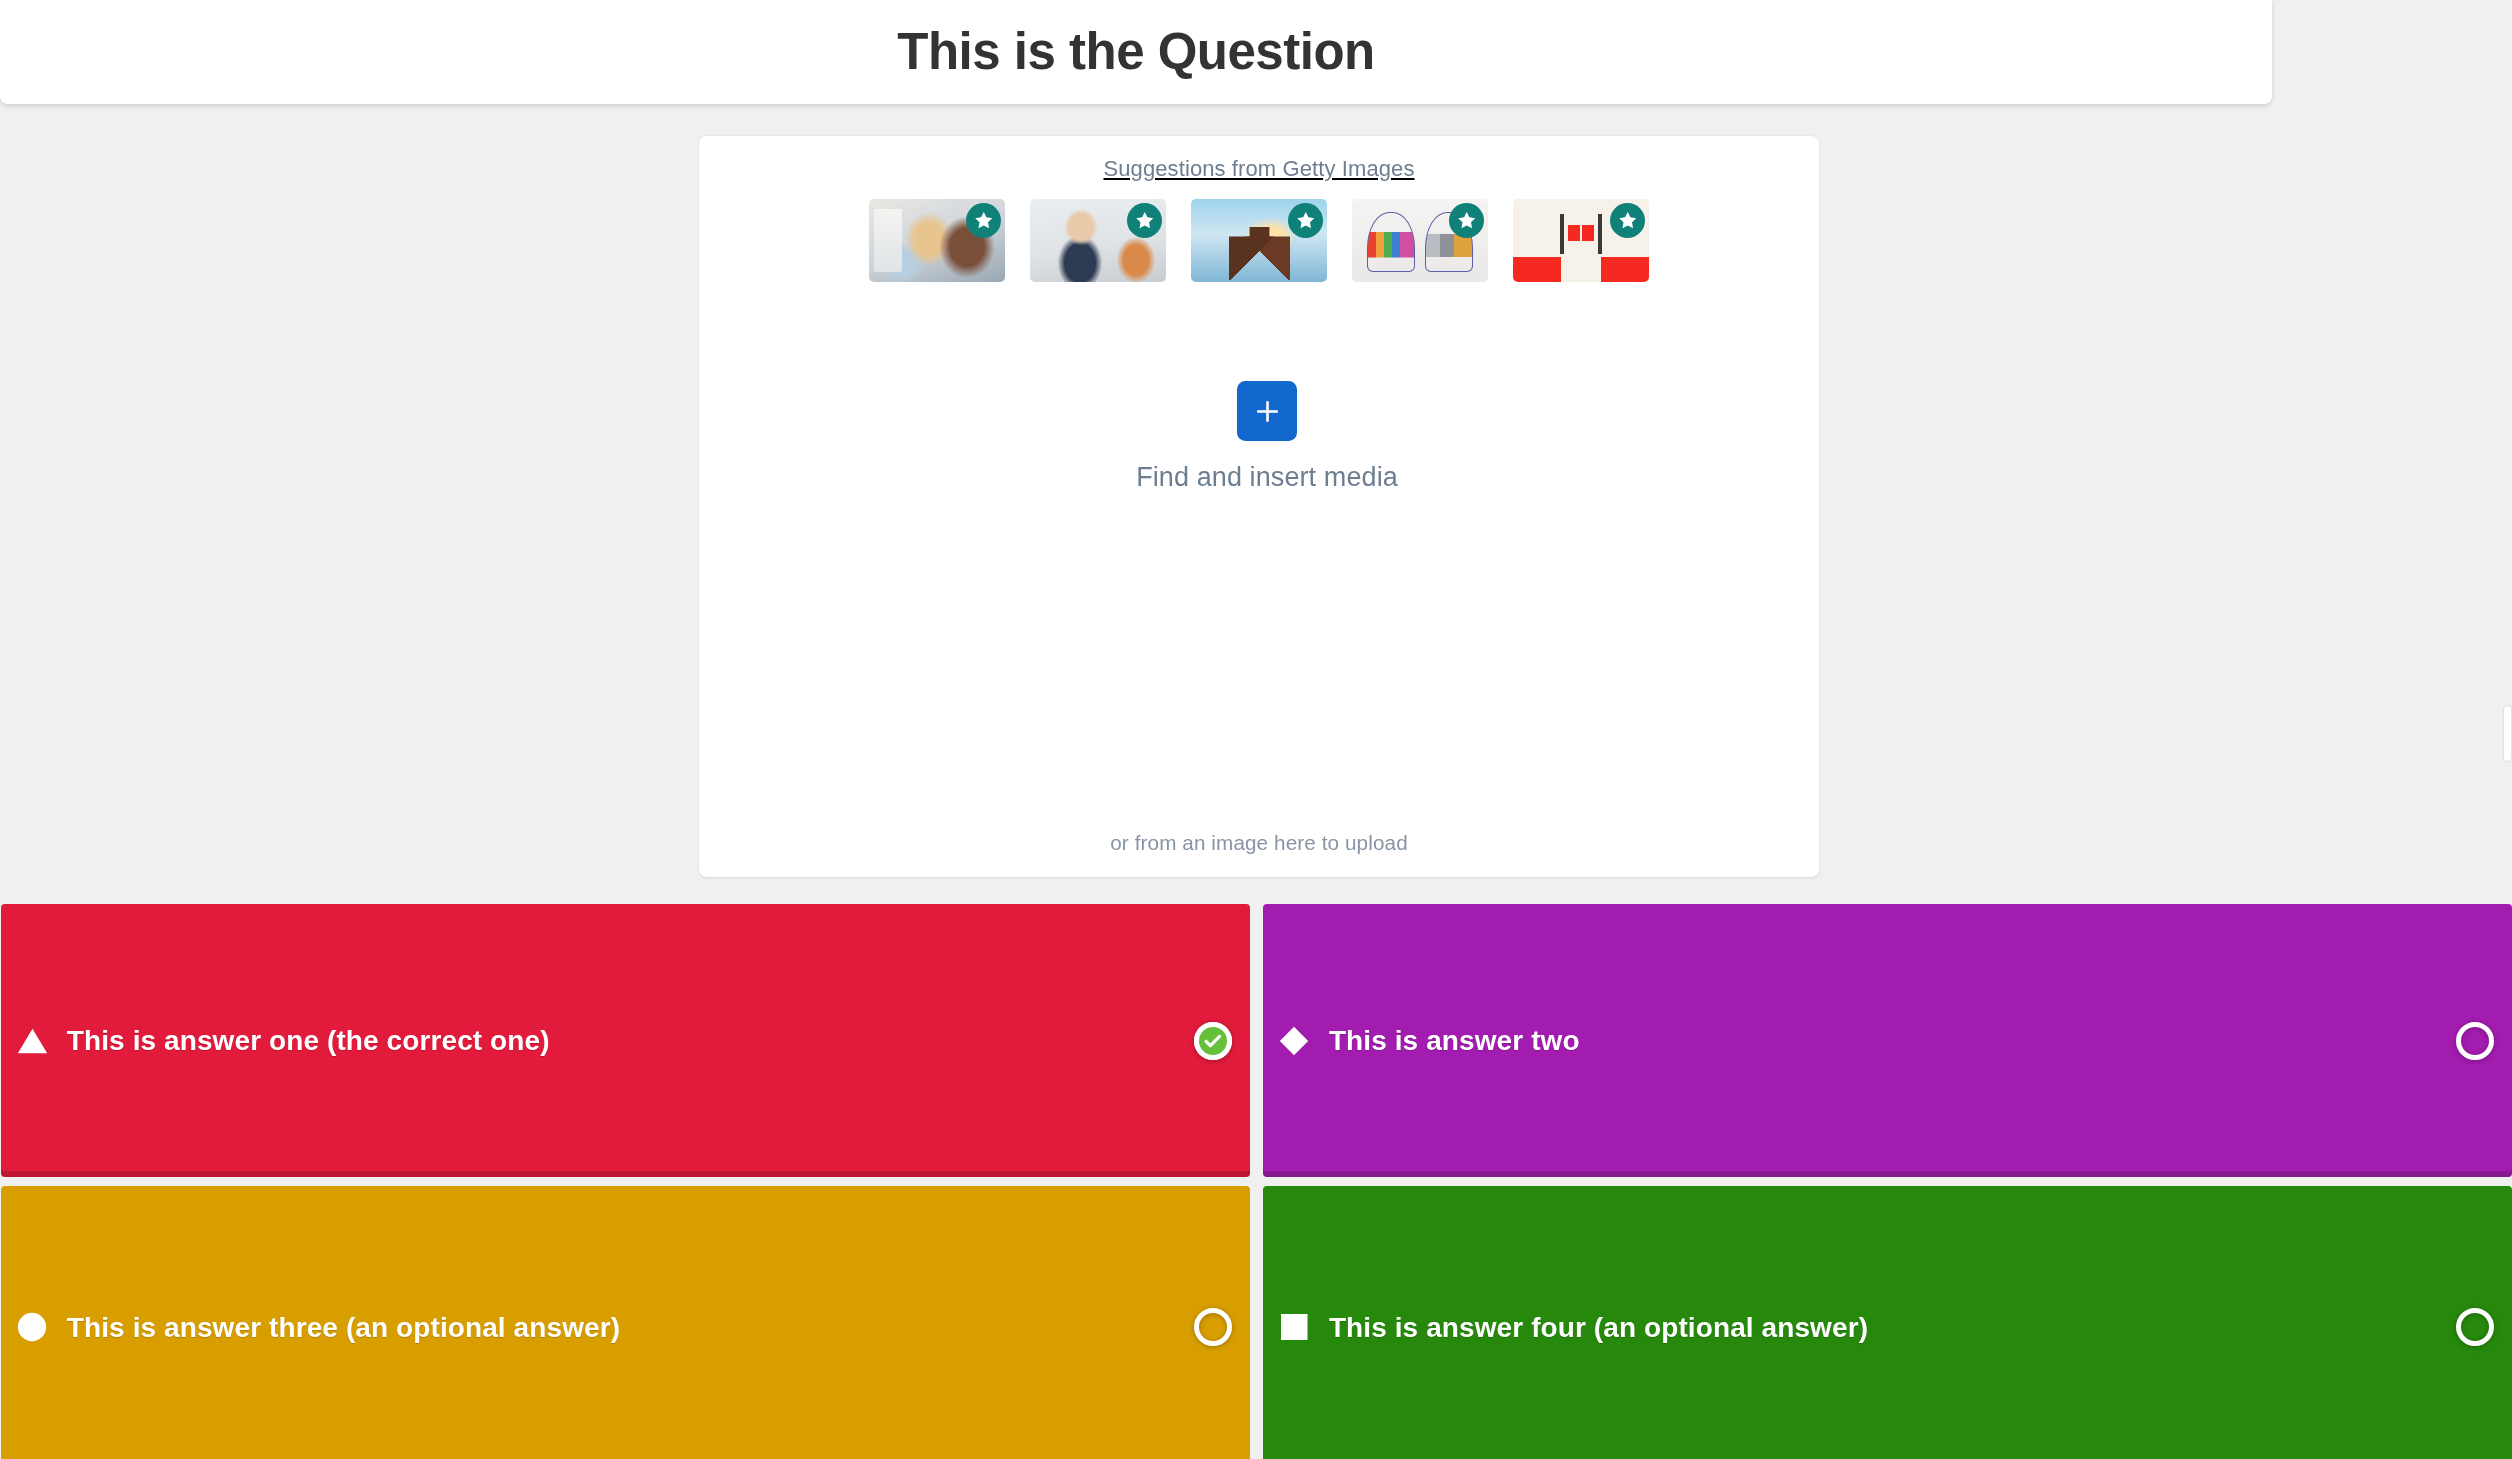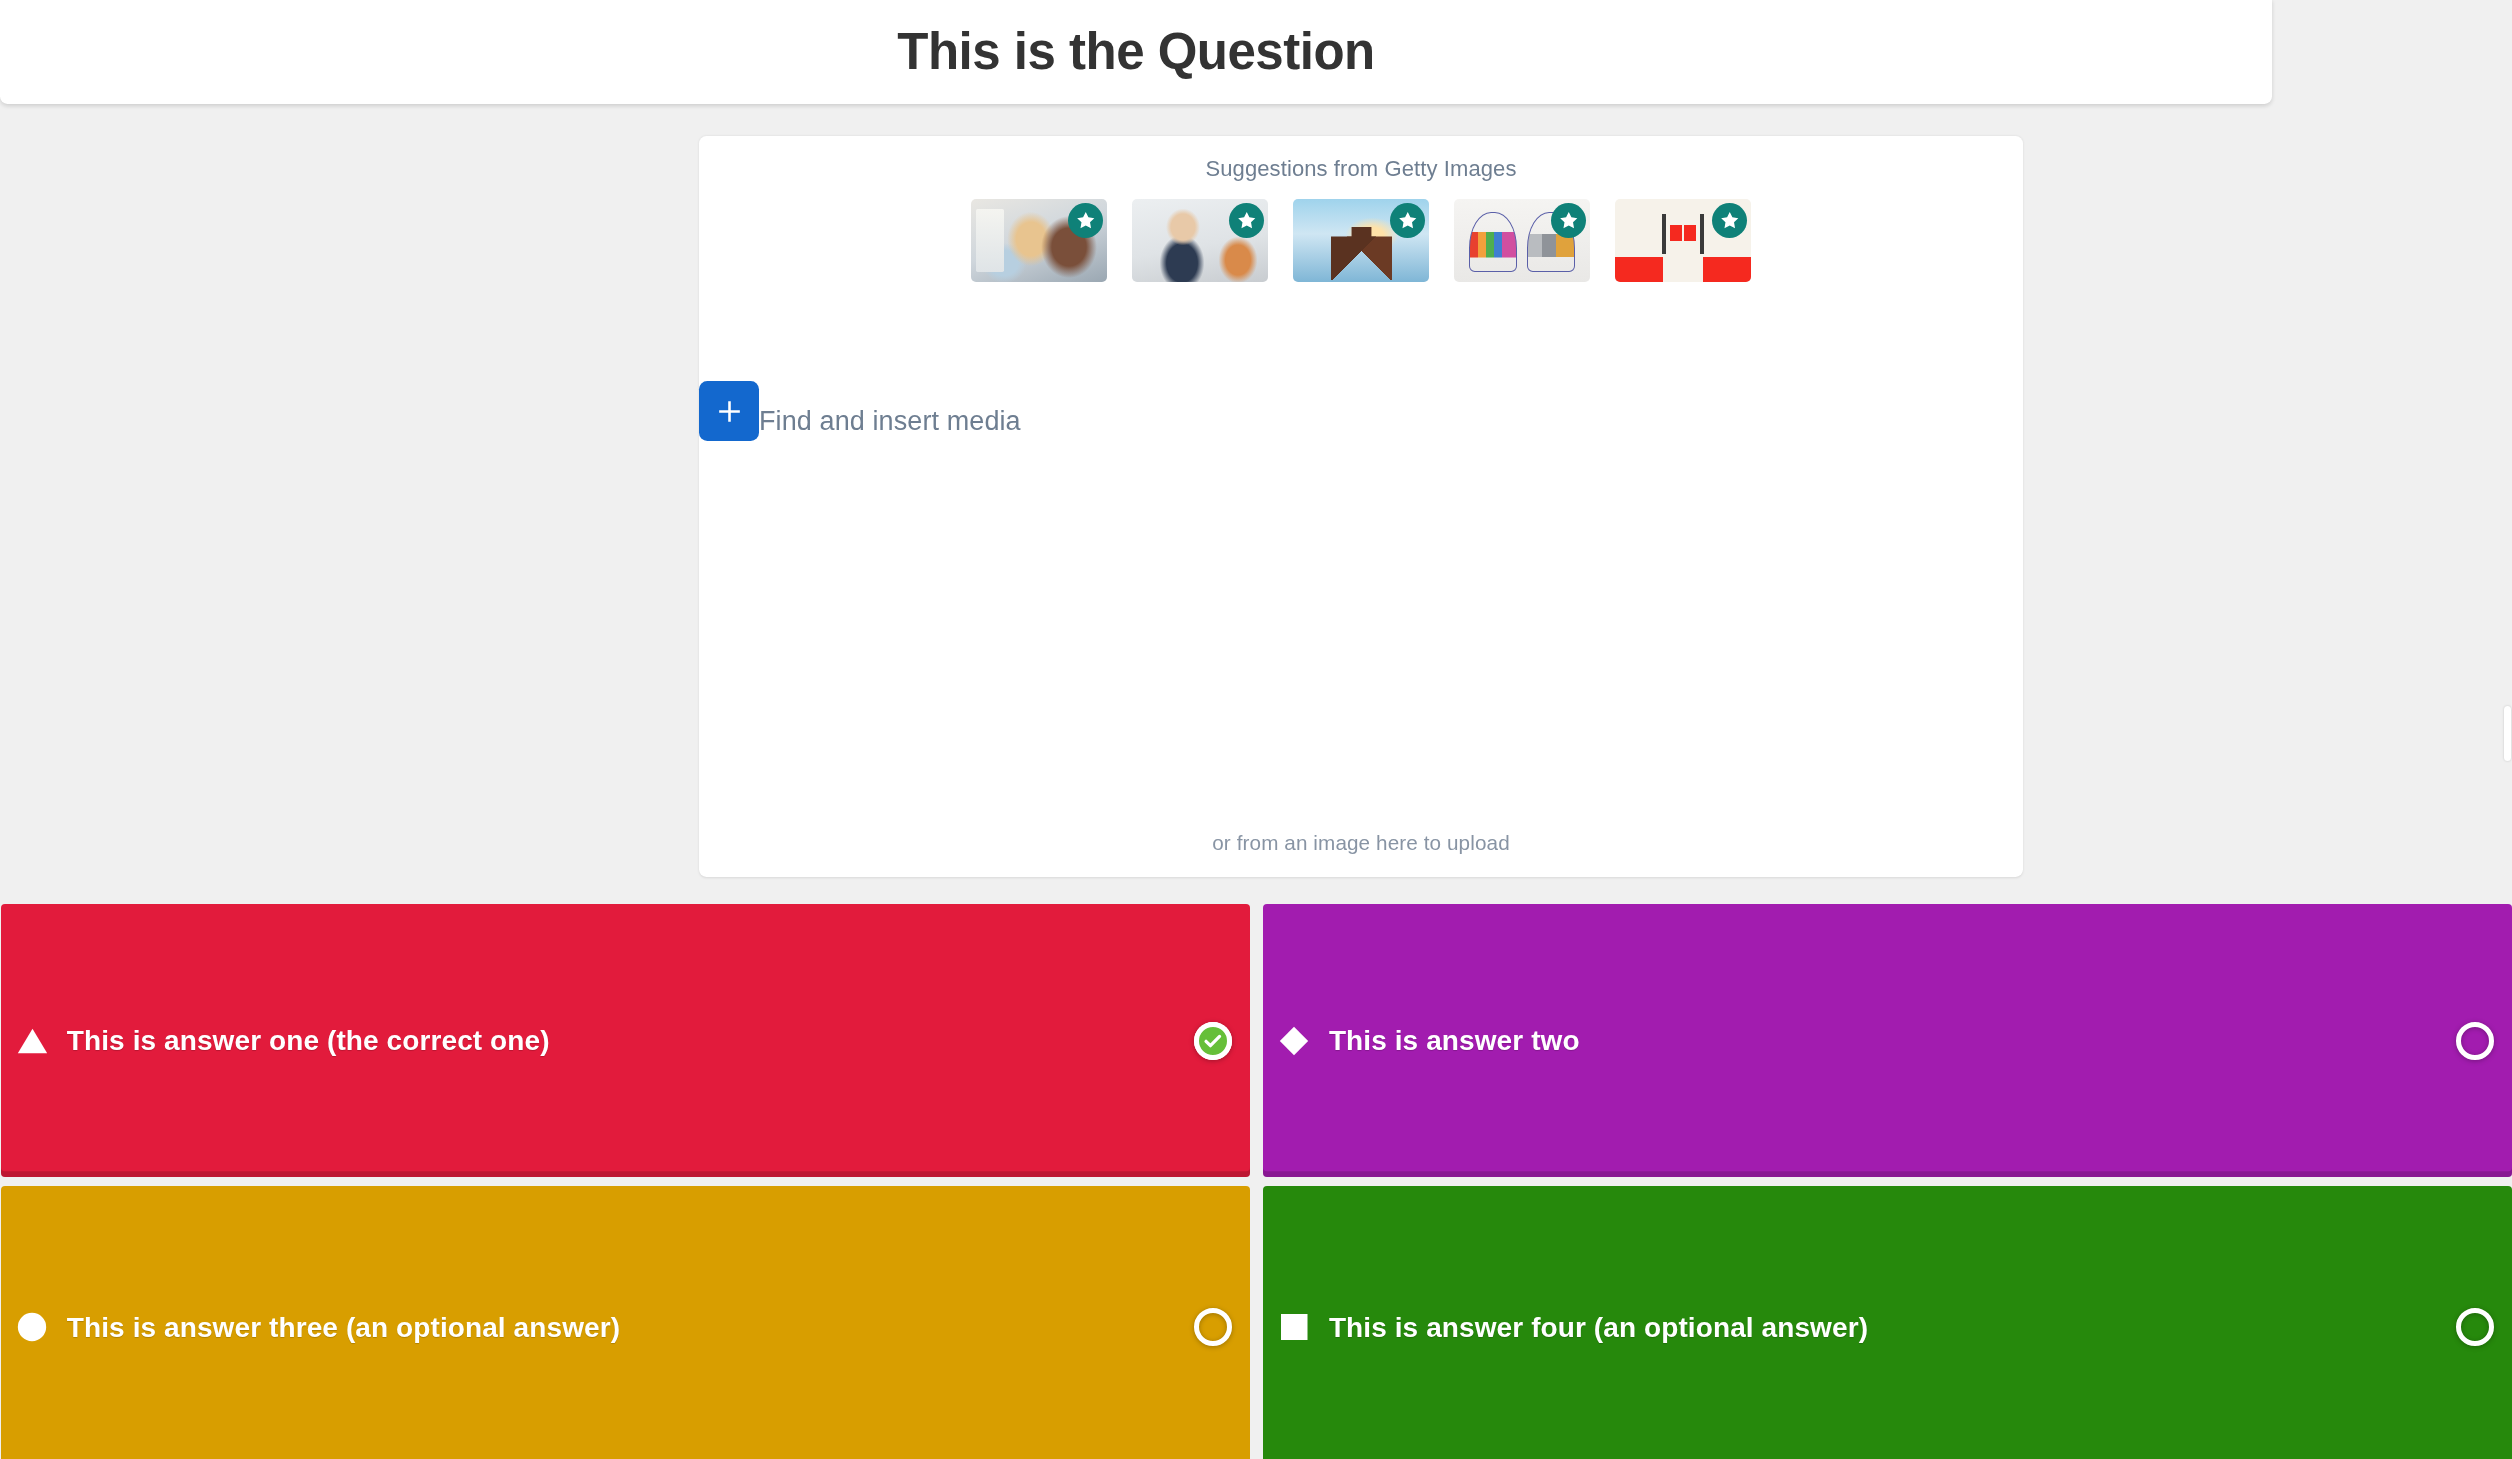--- a/index.html
+++ b/index.html
@@ -51,7 +51,7 @@
     position: absolute;
     left: 699px;
     top: 136px;
-    width: 1324px;
+    width: 1120px;
     height: 741px;
     background: #ffffff;
     border-radius: 7.4px;
@@ -59,6 +59,7 @@
     display: flex;
     flex-direction: column;
     align-items: center;
+    text-decoration: underline;
   }
 
   .suggestions-label {

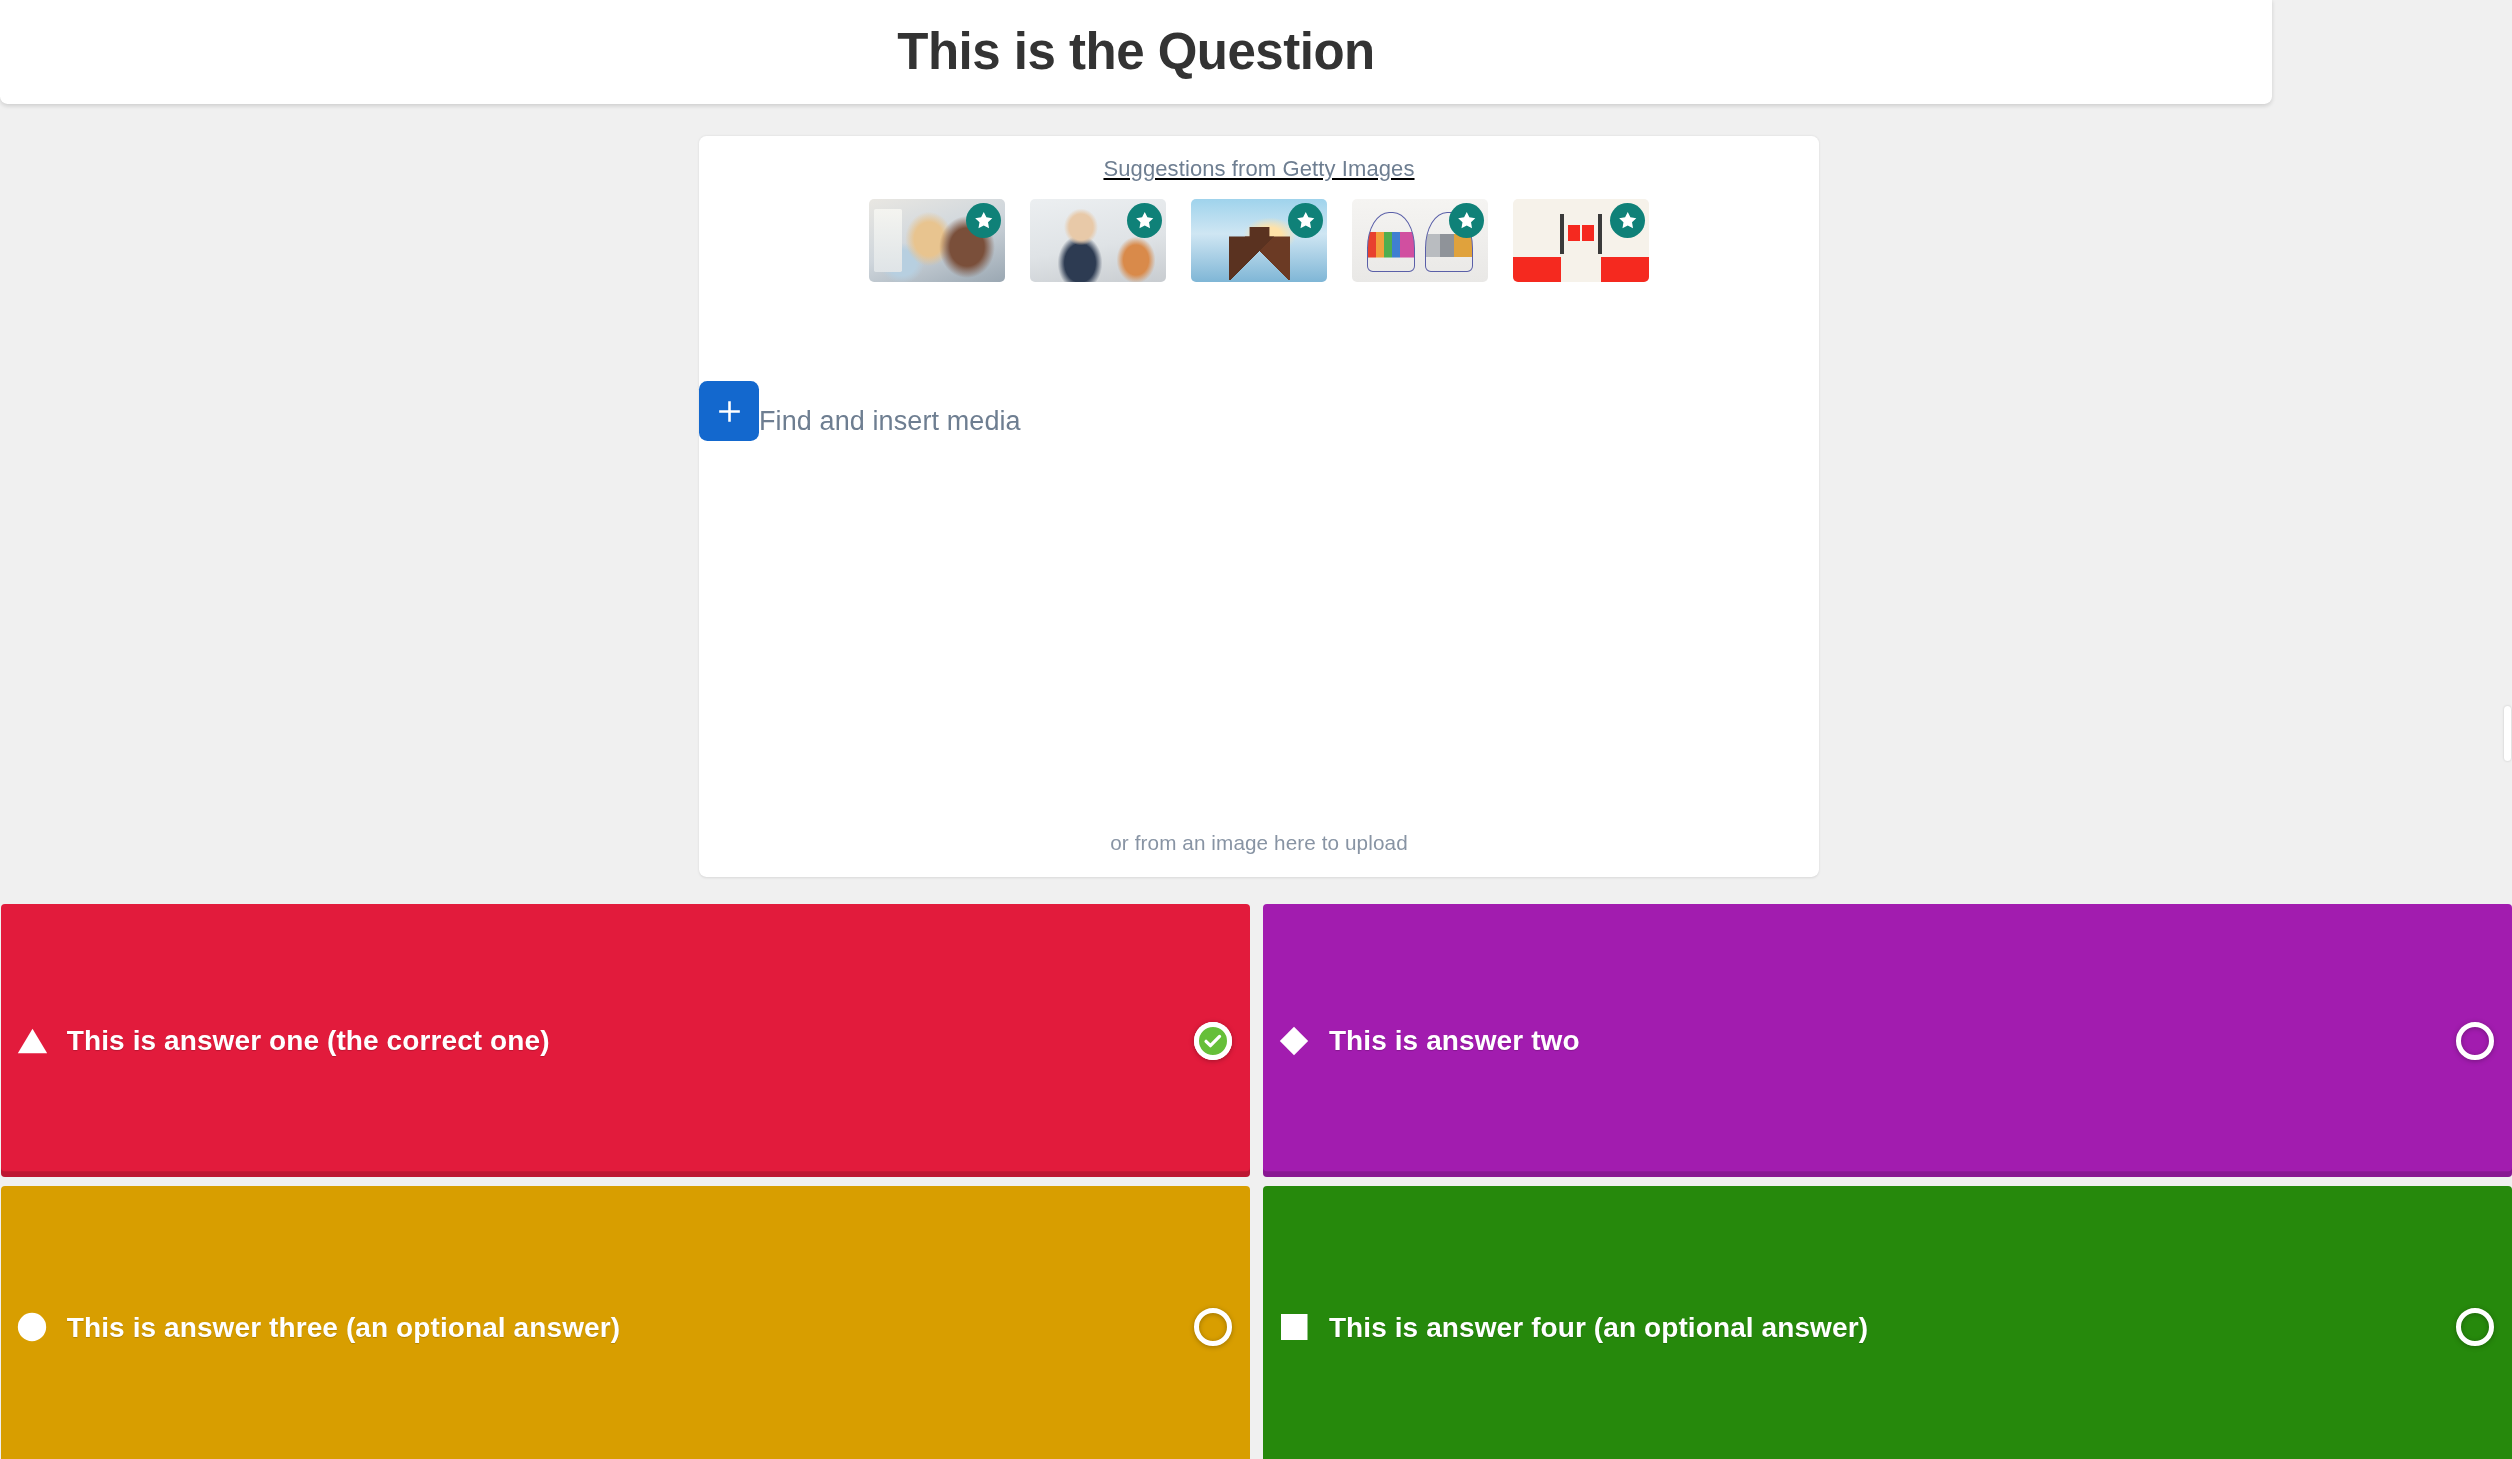--- a/index.html
+++ b/index.html
@@ -187,9 +187,10 @@
     right: 0;
     top: 245px;
     display: flex;
-    flex-direction: row;
+    flex-direction: column;
     align-items: center;
     cursor: pointer;
+    padding-left: 16px;
   }
 
   .plus-button {

